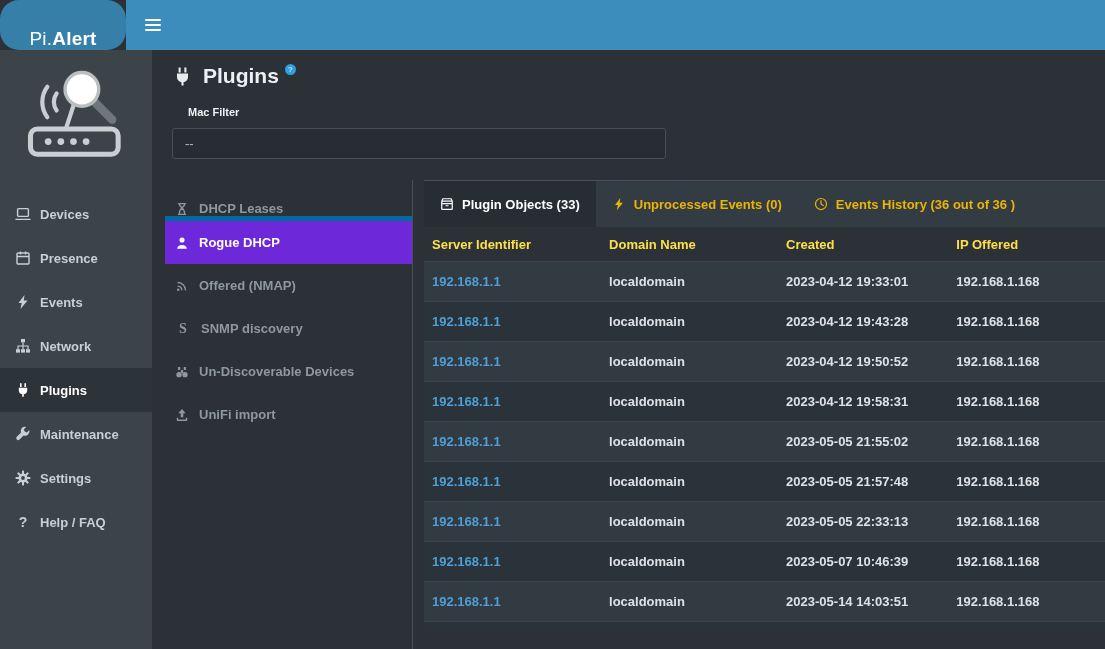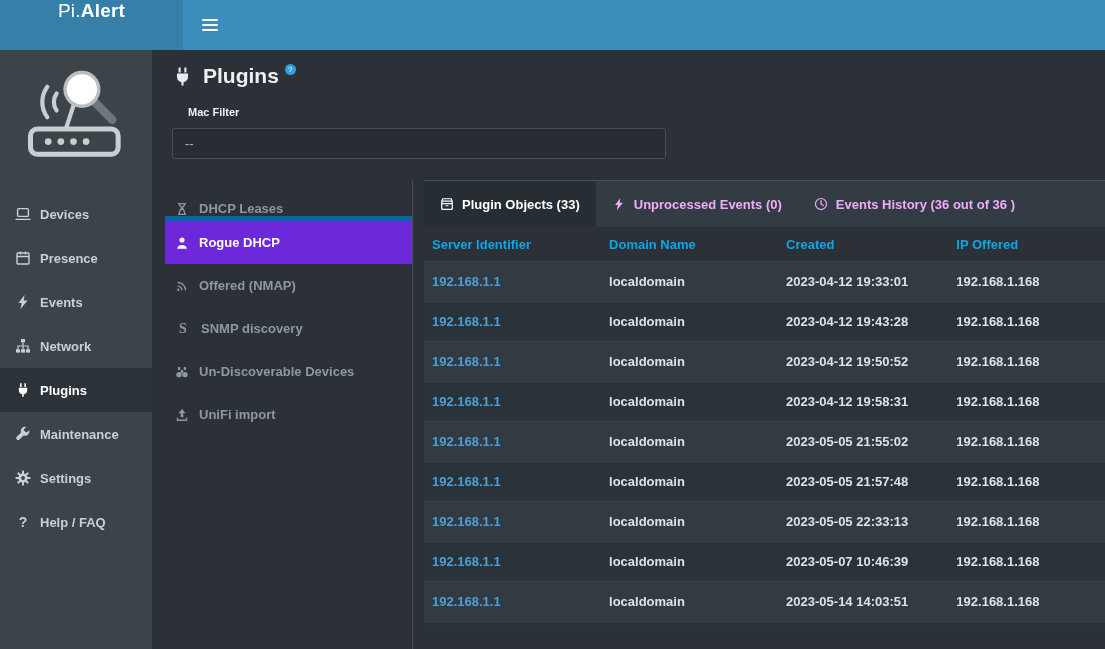--- a/index.html
+++ b/index.html
@@ -30,7 +30,7 @@
 
   
   .topbar{height:50px;display:flex;flex-shrink:0;}
-  .brand{width:183px;background:var(--brand);color:#fff;display:flex;align-items:flex-start;justify-content:center;font-size:19px;letter-spacing:.2px;cursor:pointer;}
+  .brand{width:126px;background:var(--brand);color:#fff;display:flex;align-items:flex-end;justify-content:center;font-size:19px;letter-spacing:.2px;cursor:pointer;border-radius:19px;}
   .brand b{font-weight:bold;}
   .topbar-main{flex:1;background:var(--blue);display:flex;align-items:center;}
   .hamburger{background:none;border:none;cursor:pointer;padding:0 19px;height:50px;display:flex;flex-direction:column;justify-content:center;gap:3px;}

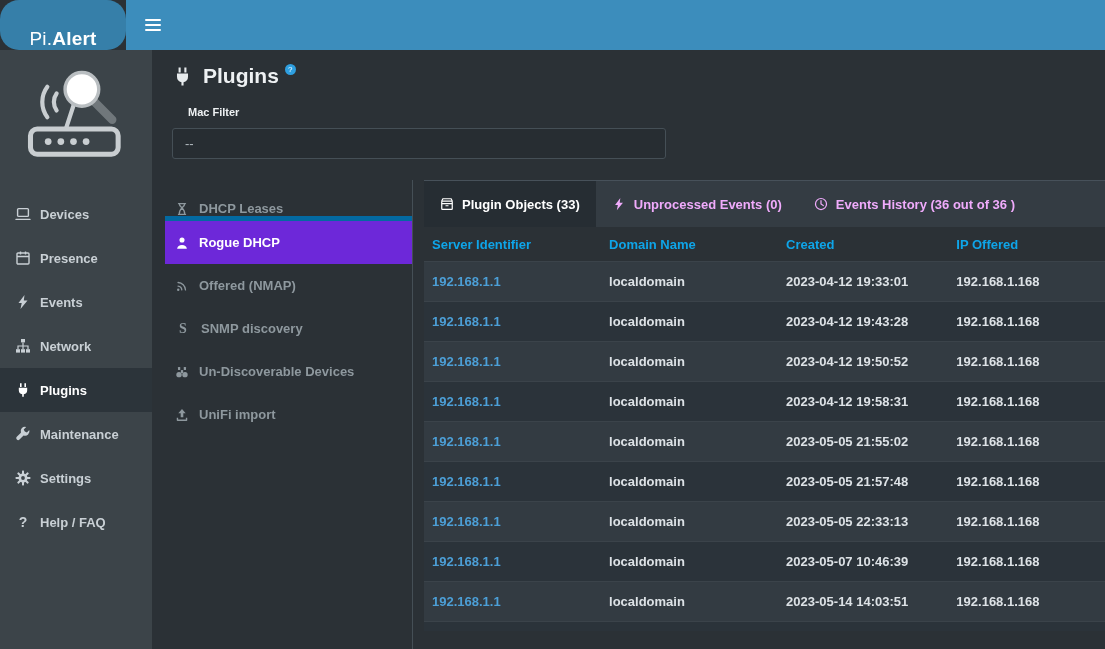--- a/index.html
+++ b/index.html
@@ -71,7 +71,7 @@
 
   .plugin-content{flex:1;min-width:0;padding-left:11px;display:flex;flex-direction:column;}
   .tabs{display:flex;height:47px;background:var(--tabbar);border-top:1px solid #47515a;flex-shrink:0;}
-  .tab{display:flex;align-items:center;gap:8px;padding:0 16px;color:#f0abfc;font-weight:bold;font-size:13px;cursor:pointer;}
+  .tab{display:flex;align-items:center;gap:8px;padding:0 16px;color:#eab308;font-weight:bold;font-size:13px;cursor:pointer;}
   .tab.active{background:var(--tab-active);color:#fff;}
 
   

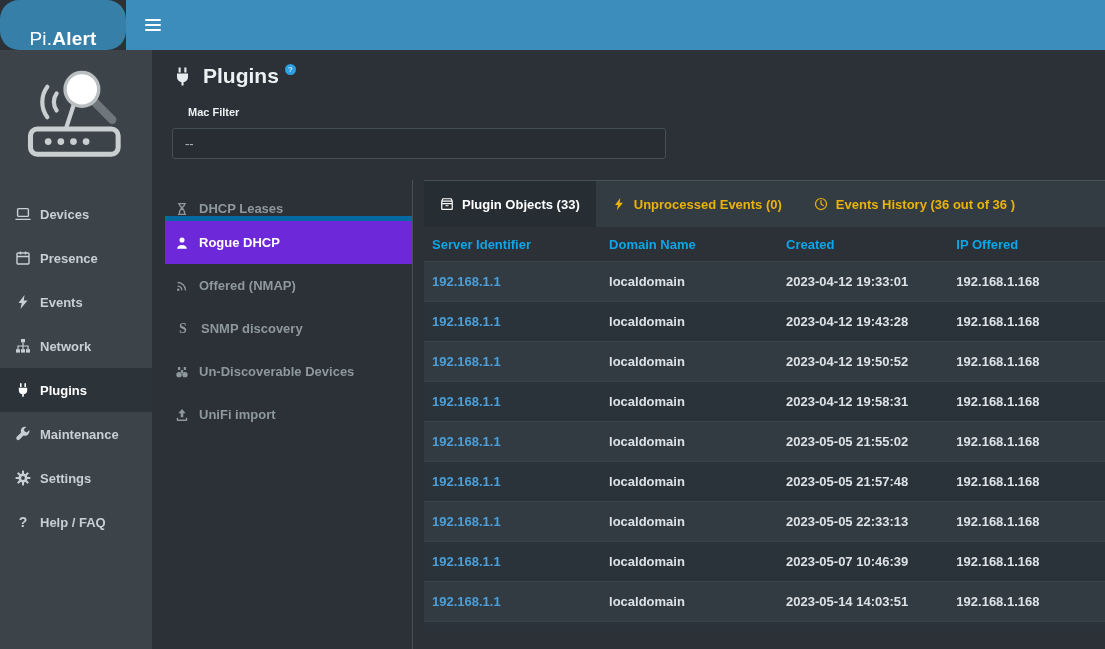--- a/index.html
+++ b/index.html
@@ -78,7 +78,7 @@
   .table-wrap{flex:1;overflow:hidden;}
   table{width:100%;border-collapse:collapse;table-layout:fixed;}
   col.c1{width:26%;} col.c2{width:26%;} col.c3{width:25%;} col.c4{width:23%;}
-  th{text-align:left;padding:10px 8px 9px;color:#0ea5e9;font-size:13px;font-weight:bold;cursor:pointer;}
+  th{text-align:left;padding:10px 8px 9px;color:#fde047;font-size:13px;font-weight:bold;cursor:pointer;}
   td{padding:12px 8px;font-size:13px;font-weight:bold;color:var(--cell);border-top:1px solid var(--row-line);}
   tbody tr:nth-child(odd){background:var(--row-odd);}
   tbody tr:nth-child(even){background:var(--row-even);}

